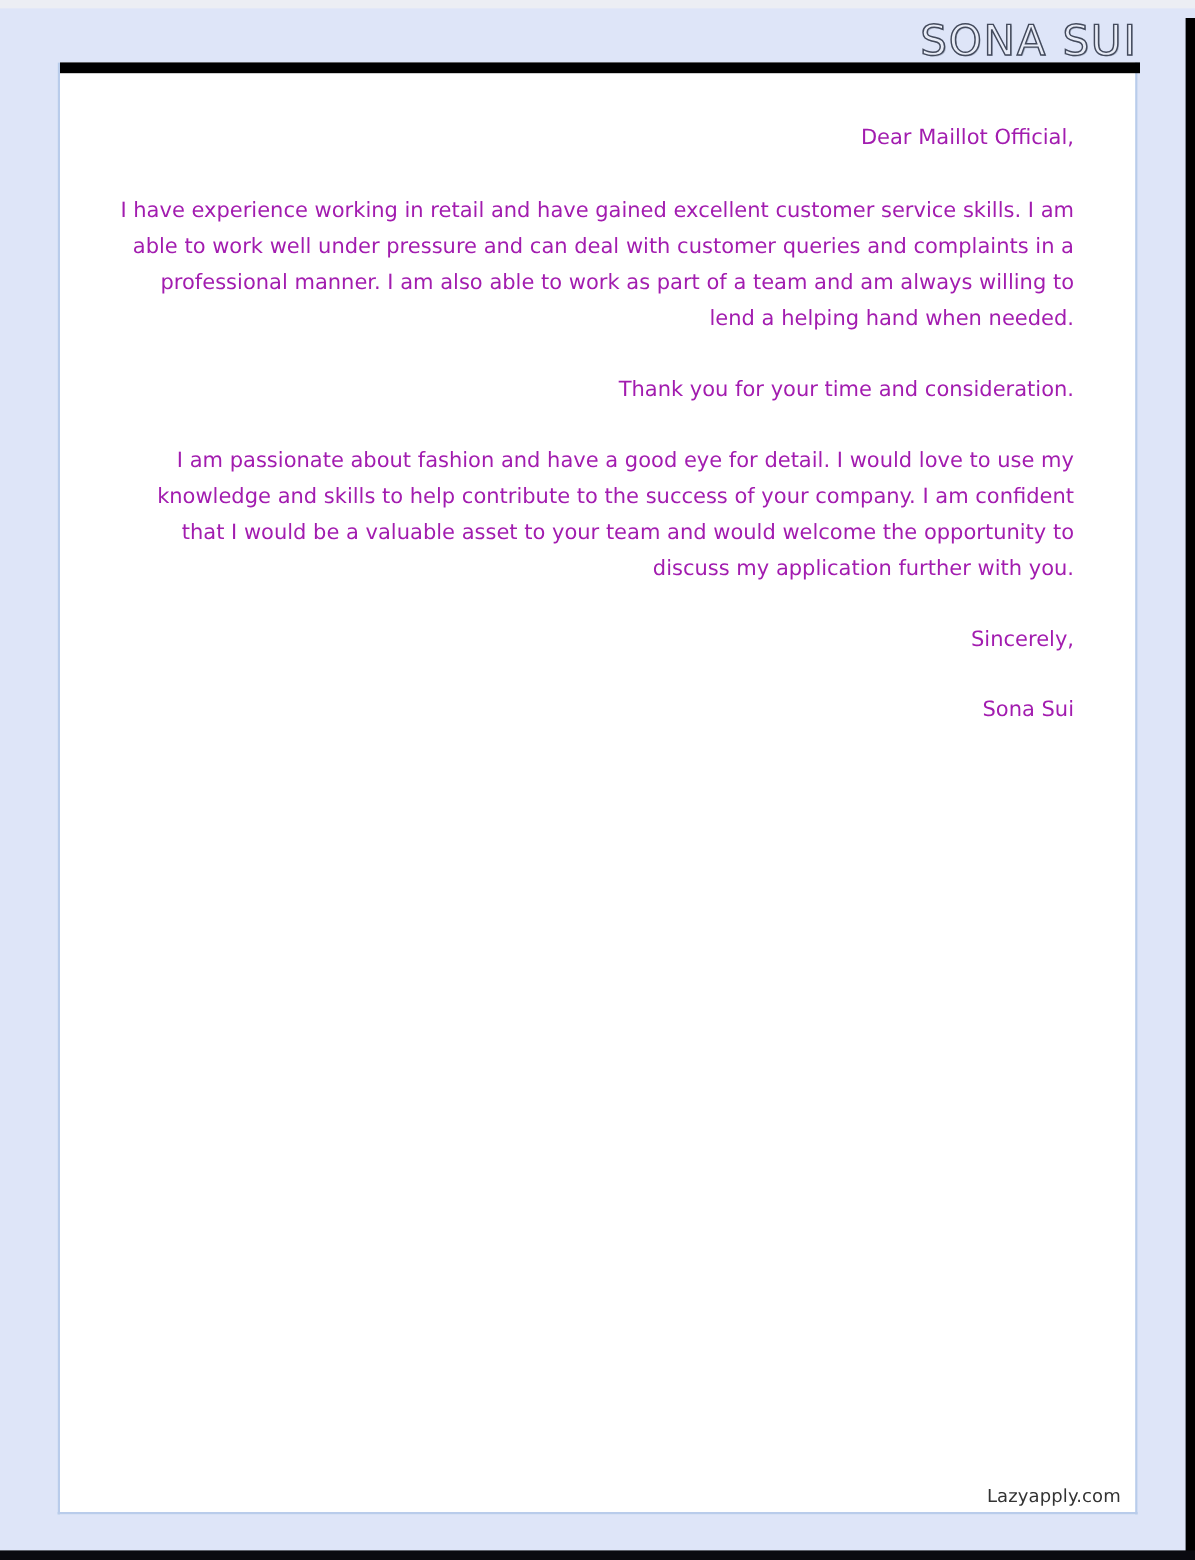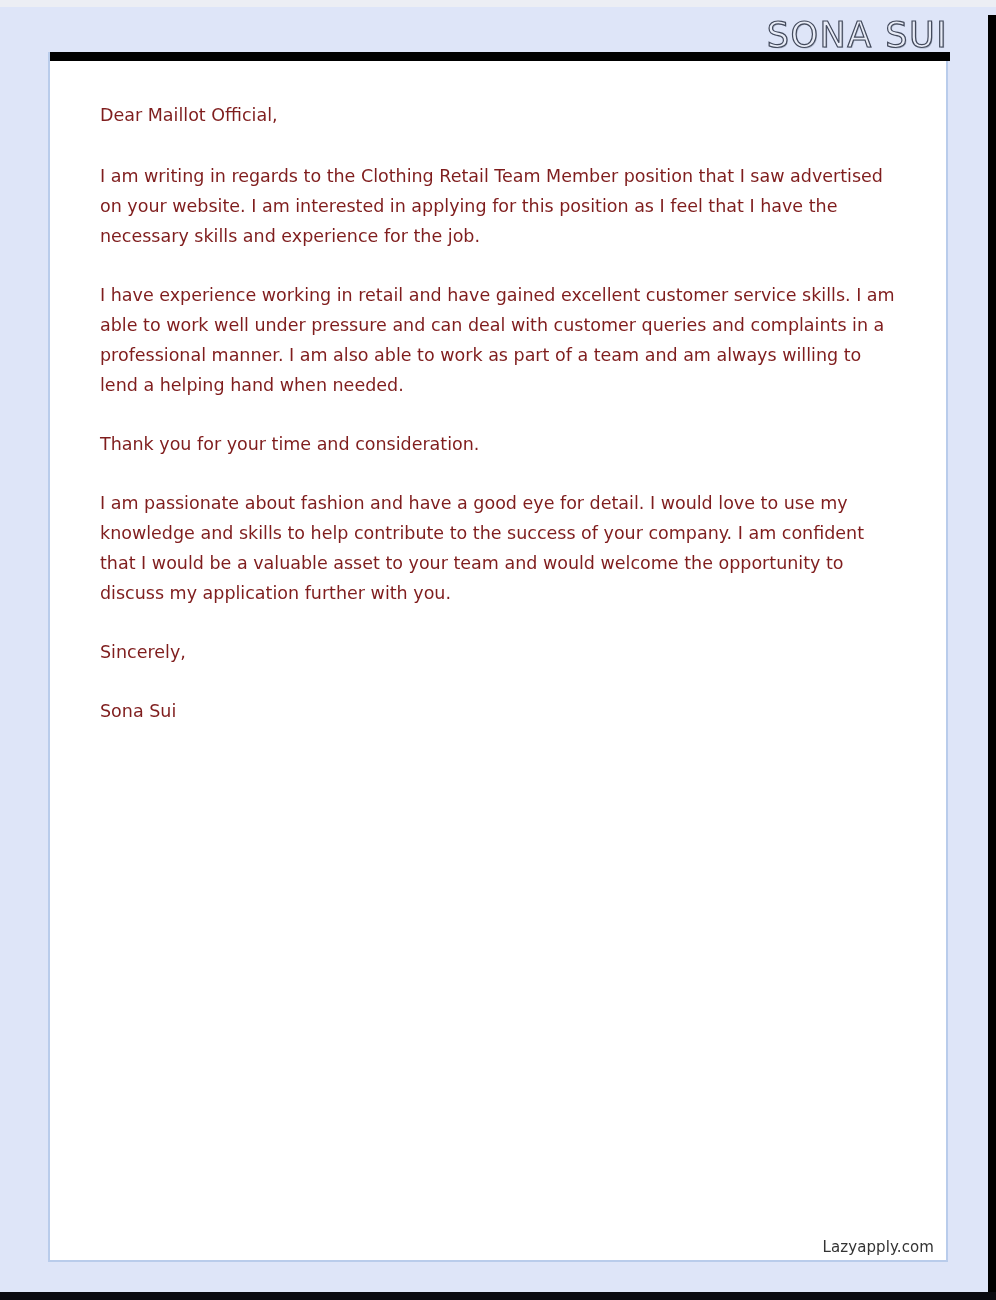--- a/index.html
+++ b/index.html
@@ -94,9 +94,9 @@
   .signature-name {
     font-size: 17.5px;
     line-height: 30px;
-    color: #7f1d1d;
+    color: #a21caf;
     margin: 0 0 29px 0;
-    text-align: left;
+    text-align: right;
   }
   .para { margin-bottom: 29px; }
   .salutation { margin-bottom: 31px; }

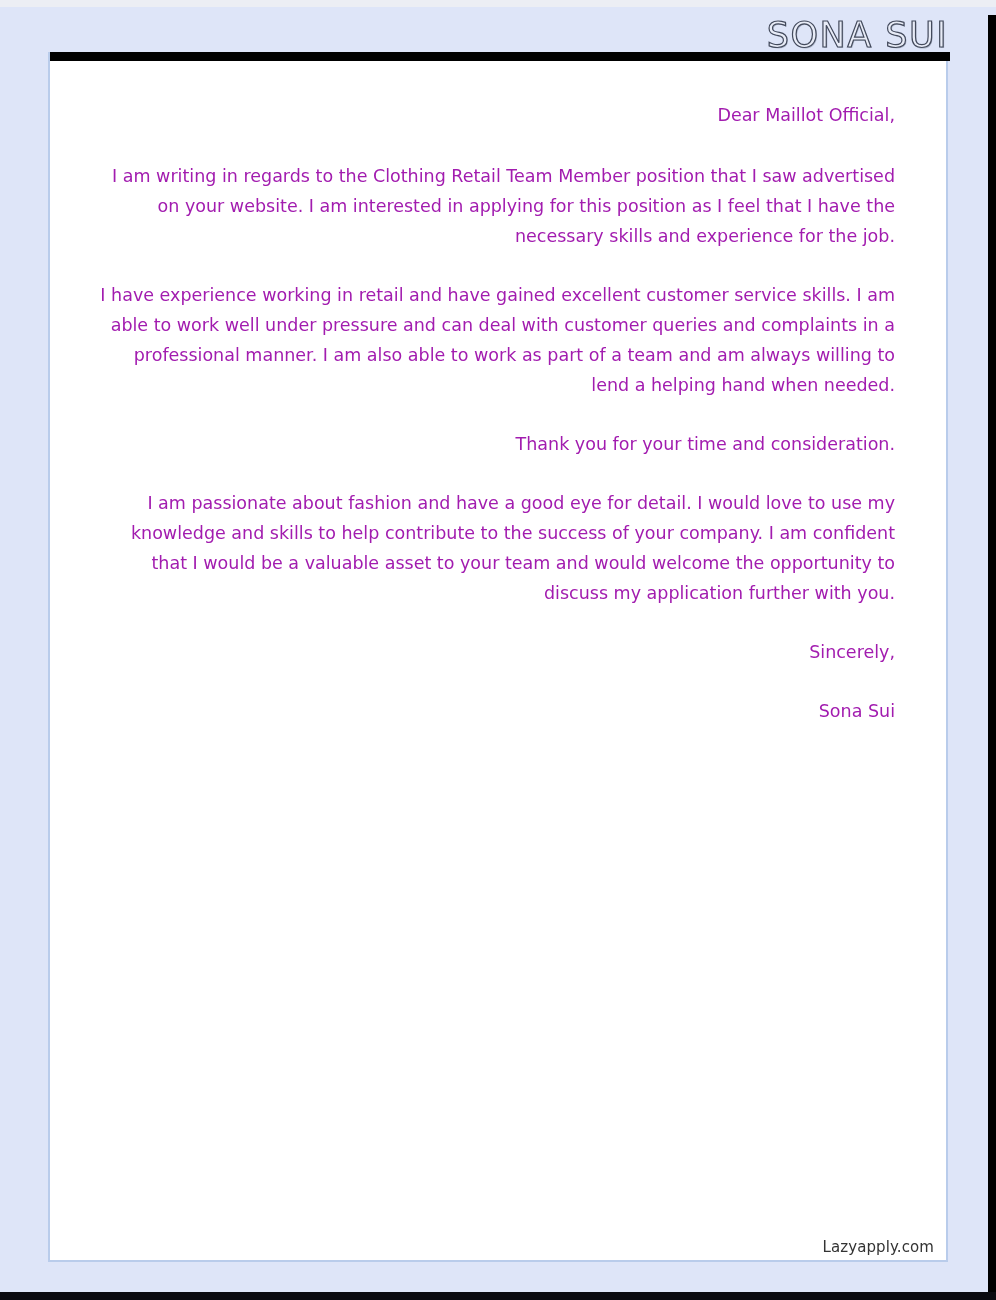--- a/index.html
+++ b/index.html
@@ -136,7 +136,6 @@
 
     <p class="salutation">Dear Maillot Official,</p>
 
-    <p class="para">I am writing in regards to the Clothing Retail Team Member position that I saw advertised on your website. I am interested in applying for this position as I feel that I have the necessary skills and experience for the job.</p>
 
     <p class="para">I have experience working in retail and have gained excellent customer service skills. I am able to work well under pressure and can deal with customer queries and complaints in a professional manner. I am also able to work as part of a team and am always willing to lend a helping hand when needed.</p>
 

